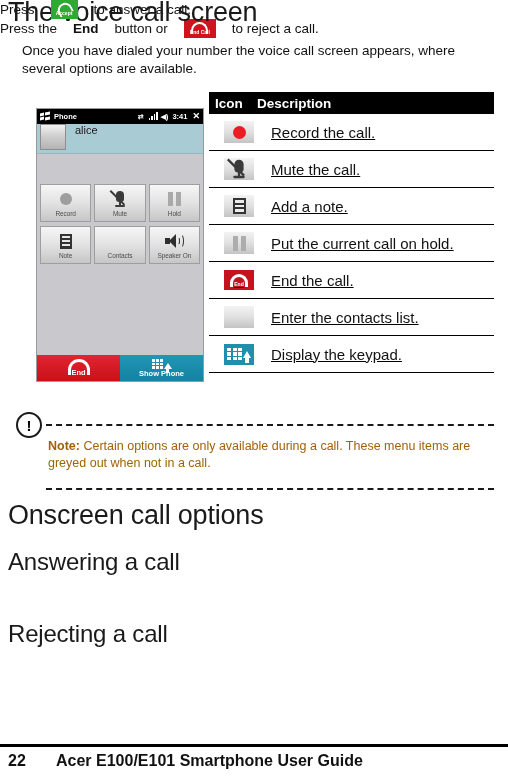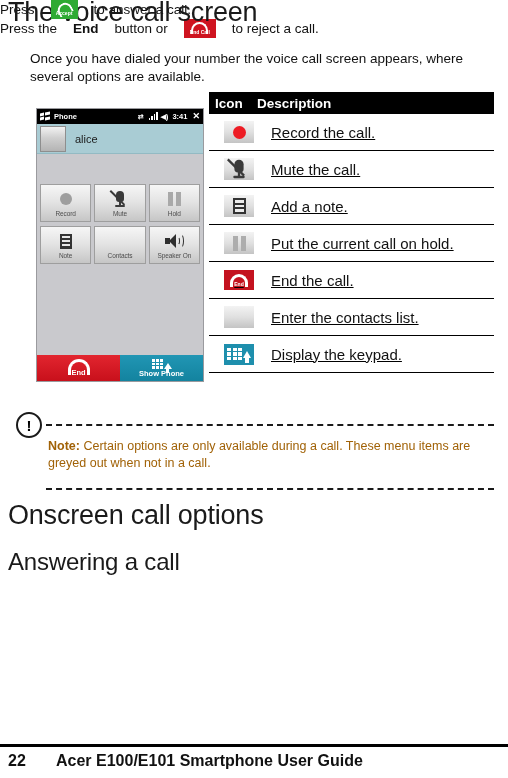--- a/index.html
+++ b/index.html
@@ -28,7 +28,7 @@
   }
   p.body-text {
     font-size: 13.5px; line-height: 18px; color:#111;
-    margin:8px; padding:0; position:absolute;
+    margin:0; padding:0; position:absolute;
   }
 
   #title-voice { left: 8px; top: -3px; }

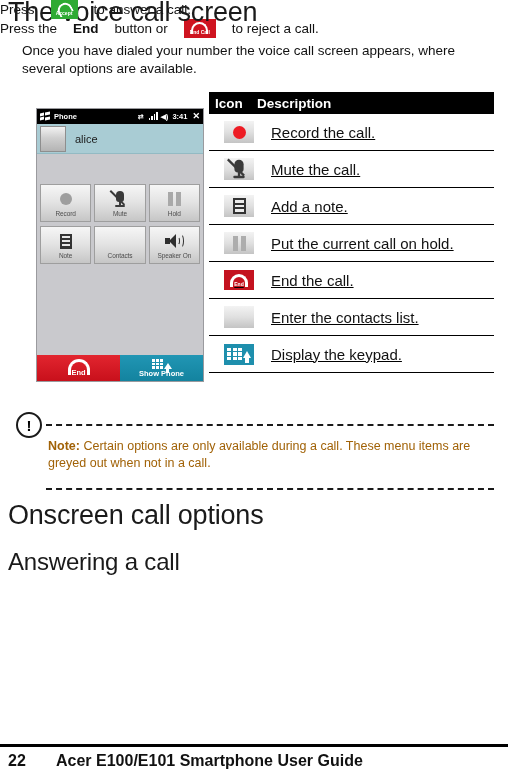--- a/index.html
+++ b/index.html
@@ -74,7 +74,7 @@
   .contact-row {
     height:30px; background:#a9ccd4;
     border-bottom:1px solid #93bac3;
-    display:flex; align-items:center; padding-left:3px;
+    display:flex; align-items:flex-start; padding-left:3px;
   }
   .contact-av {
     width:26px;height:26px;flex:none;

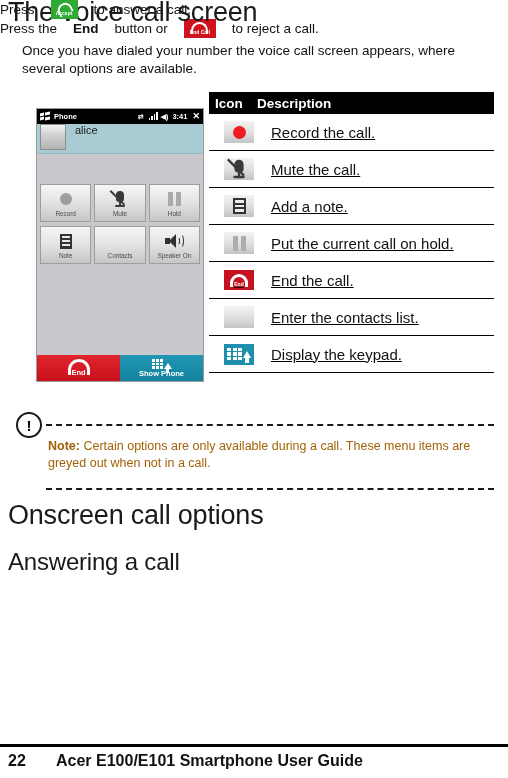--- a/index.html
+++ b/index.html
@@ -488,6 +488,7 @@
     <span>to answer a call.</span>
   </div>
 
+  <h2 class="sub-title" id="title-rejecting">Rejecting a call</h2>
   <div class="body-text inline-row" id="para-reject">
     <span>Press the</span>
     <b>End</b>

